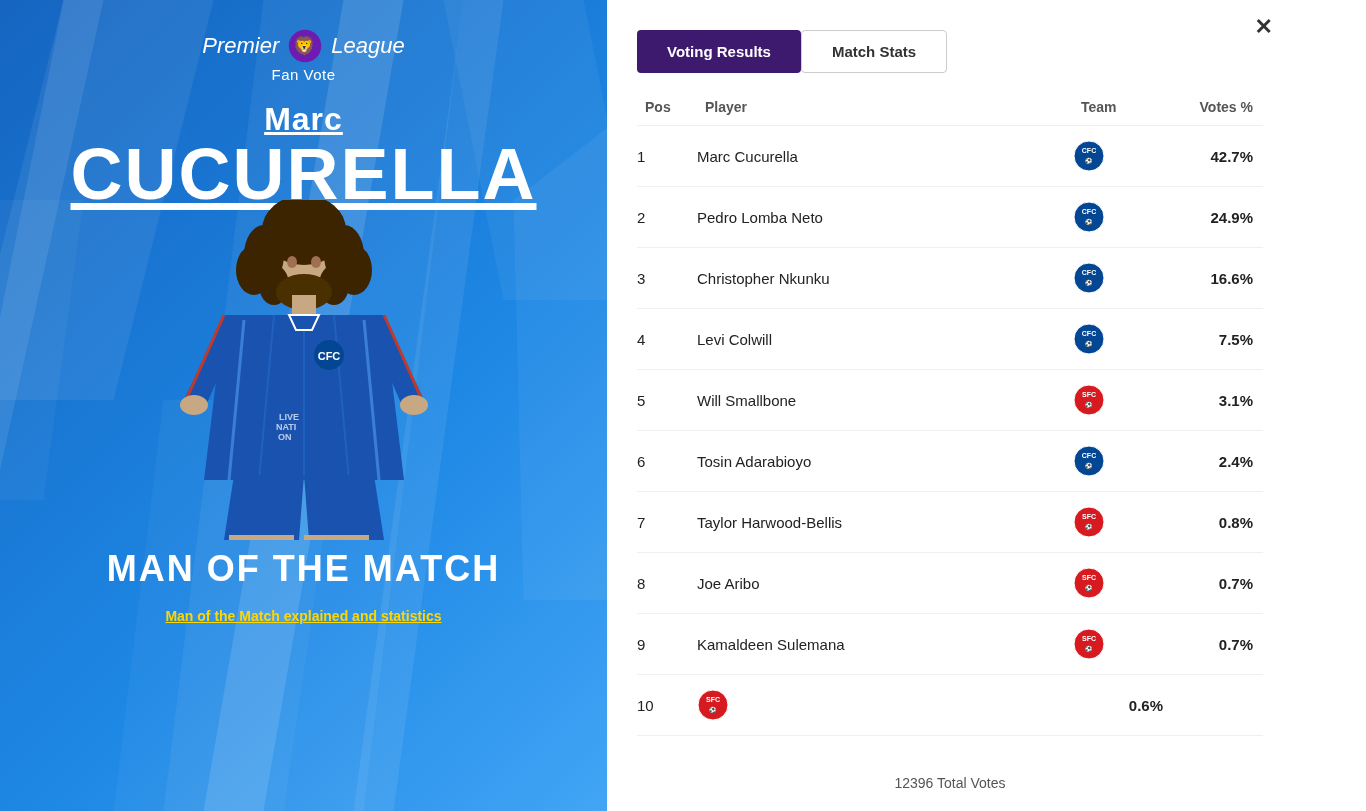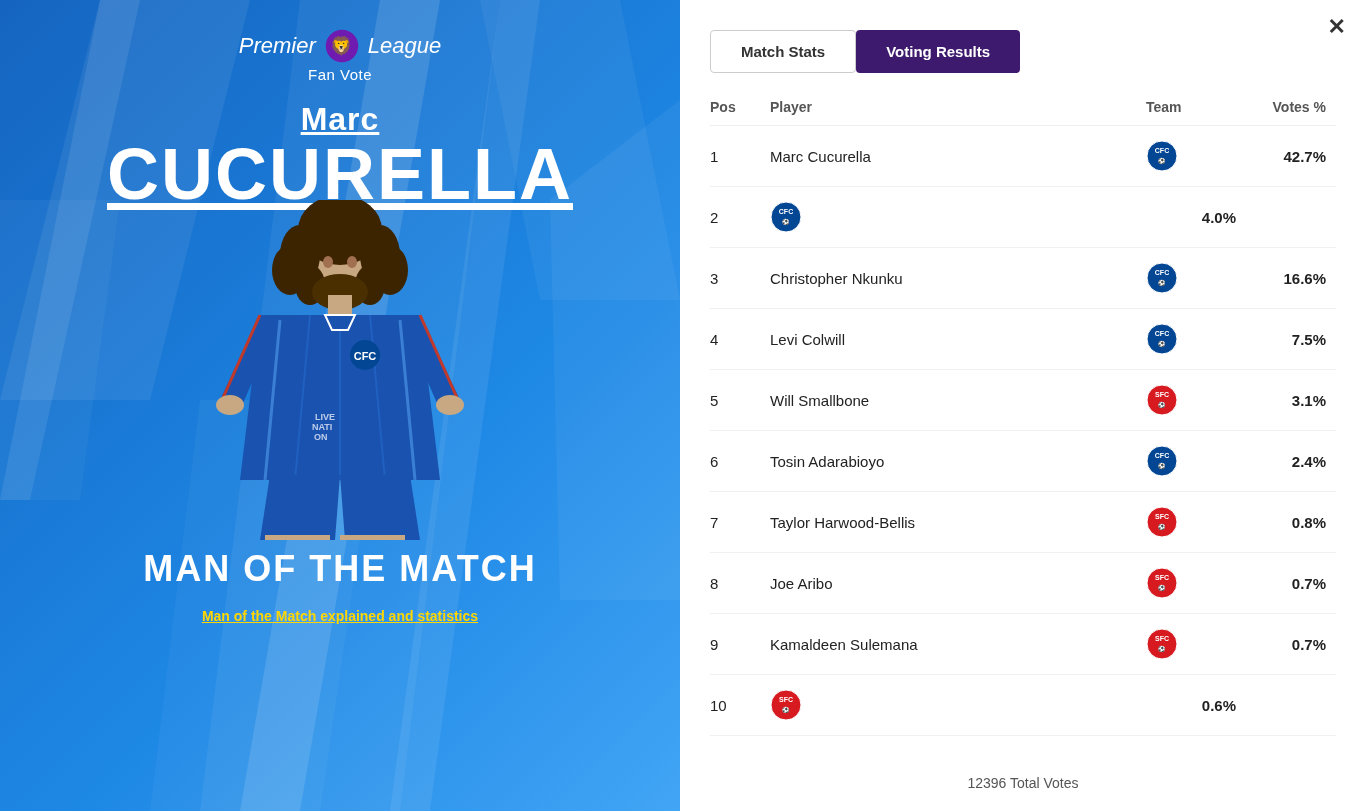--- a/index.html
+++ b/index.html
@@ -14,7 +14,7 @@
 
     
     .left-panel {
-      width: 680px;
+      width: 607px;
       height: 811px;
       background: linear-gradient(135deg, #1565c0 0%, #1976d2 30%, #1e88e5 60%, #42a5f5 100%);
       position: relative;

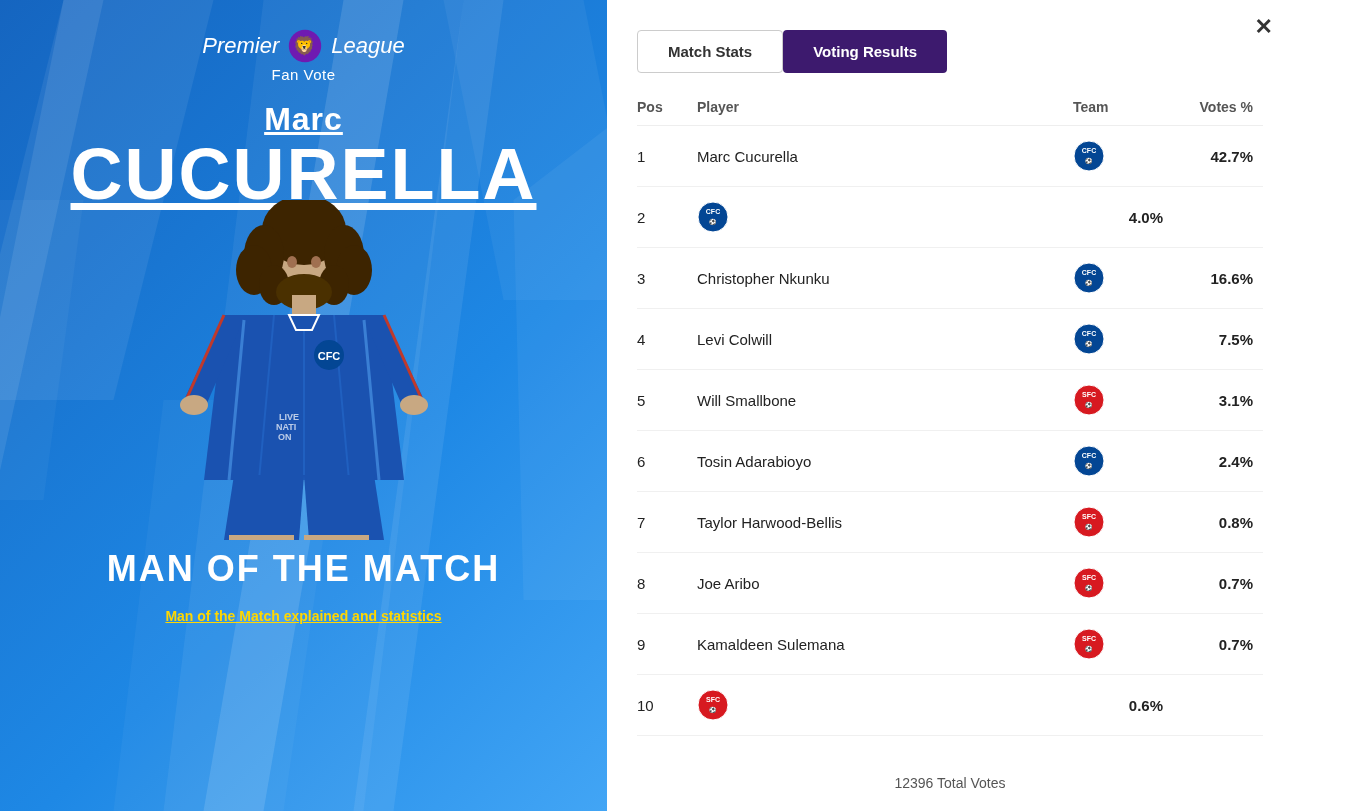--- a/index.html
+++ b/index.html
@@ -347,8 +347,8 @@
   <button class="close-btn">✕</button>
 
   <div class="tabs-row">
+    <button class="tab-btn tab-voting-results">Voting Results</button>
     <button class="tab-btn tab-match-stats">Match Stats</button>
-    <button class="tab-btn tab-voting-results">Voting Results</button>
   </div>
 
   <div class="table-header">

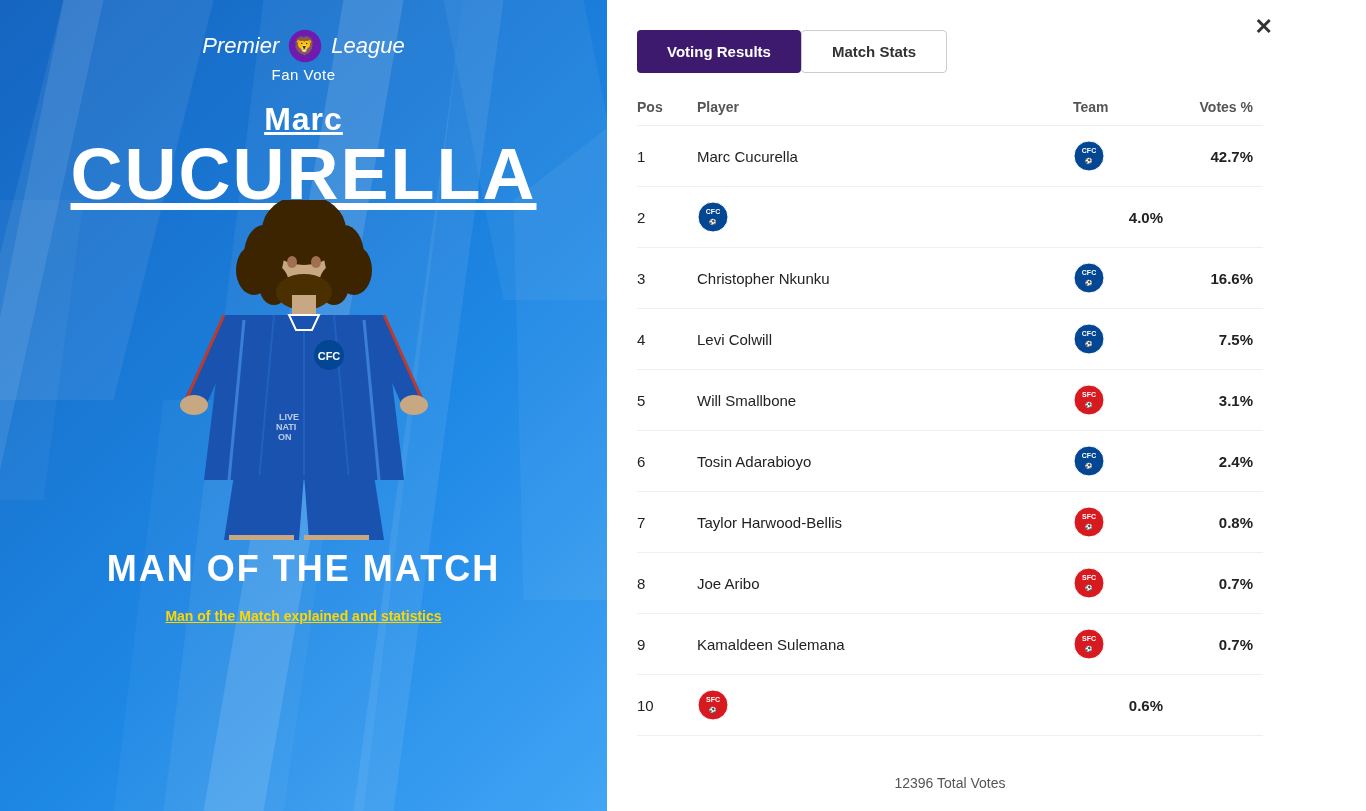--- a/index.html
+++ b/index.html
@@ -201,6 +201,7 @@
       font-size: 14px;
       font-weight: 700;
       color: #555;
+      margin-left: 8px;
     }
 
     .table-body {

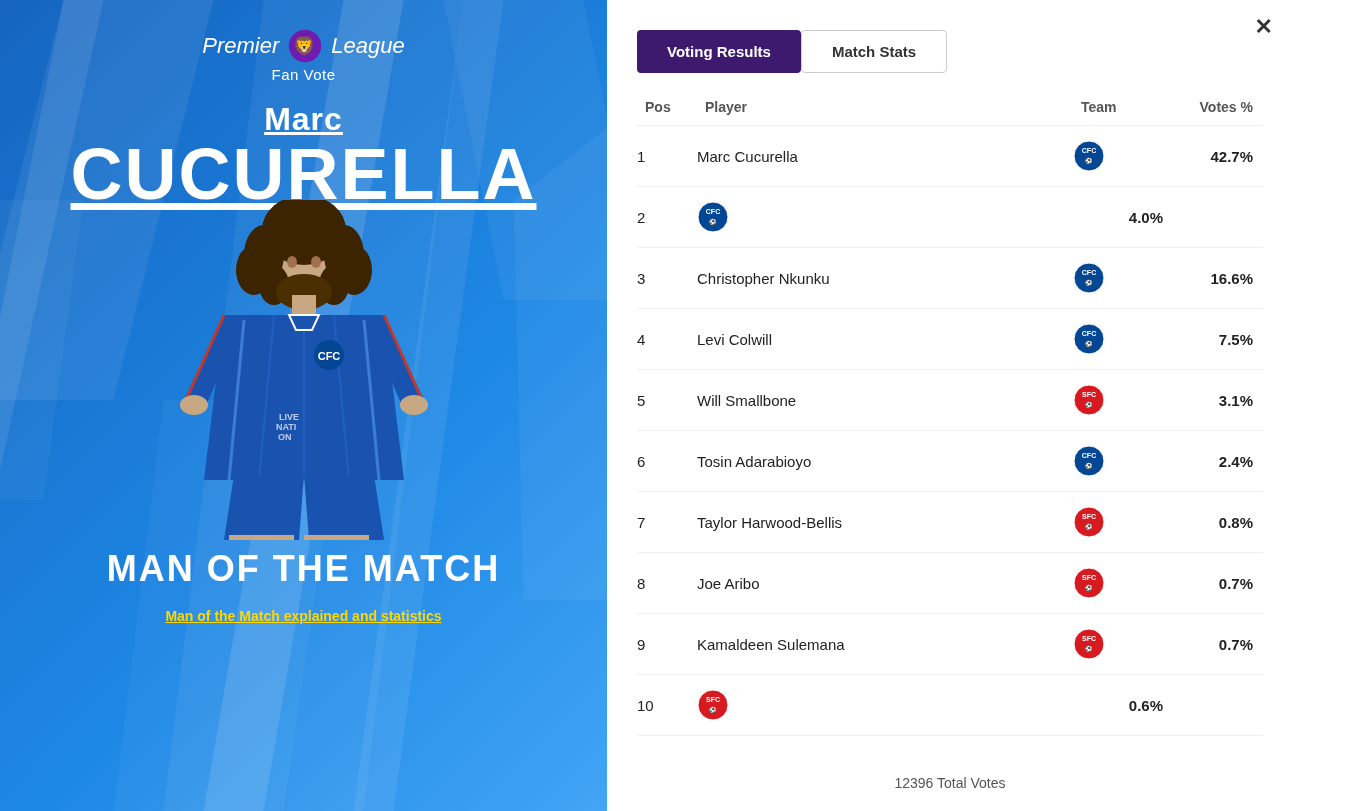--- a/index.html
+++ b/index.html
@@ -376,6 +376,7 @@
     </div>
       <div class="table-row">
       <div class="table-cell">2</div>
+      <div class="table-cell">Pedro Lomba Neto</div>
       <div class="table-cell">
         <div class="team-logo">
             <svg width="32" height="32" viewBox="0 0 32 32">

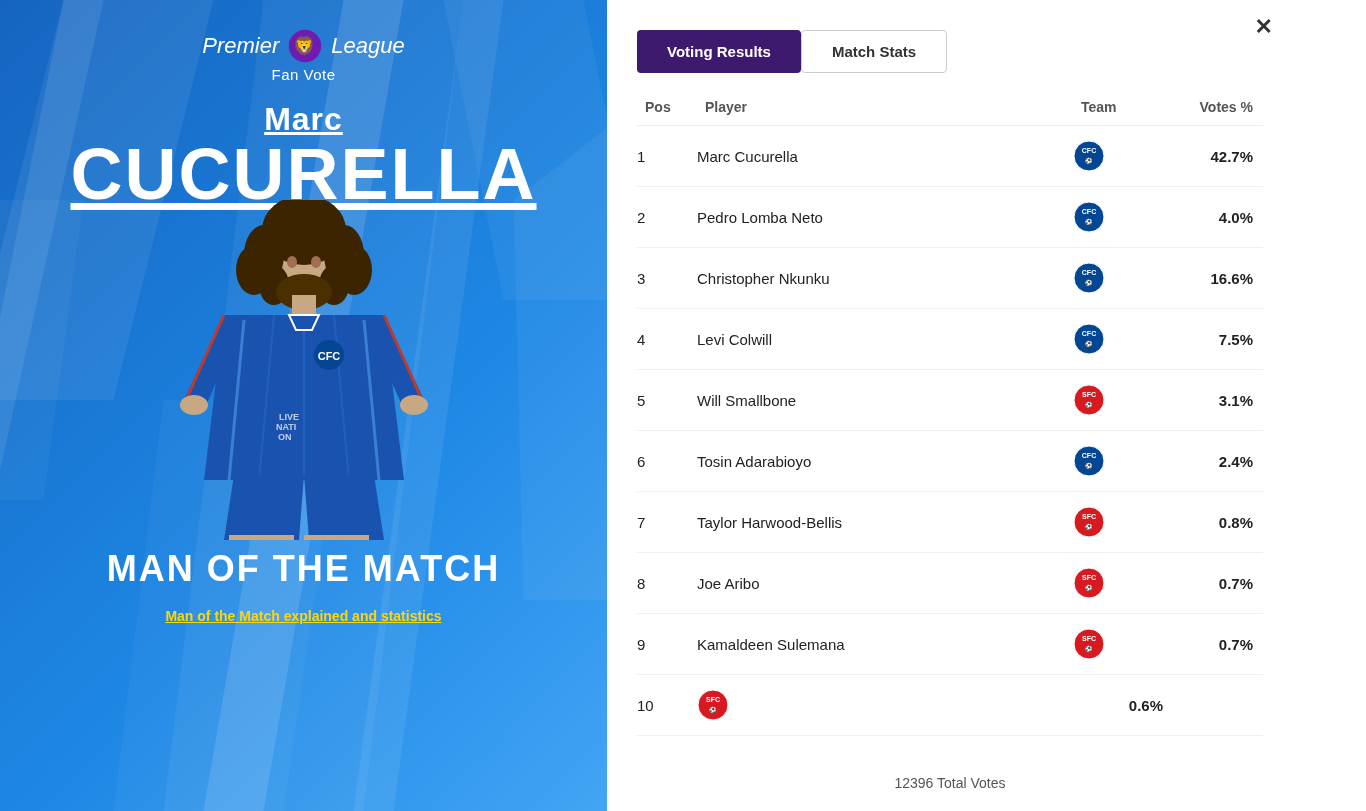--- a/index.html
+++ b/index.html
@@ -386,7 +386,7 @@
     </svg>
           </div>
       </div>
-      <div class="table-cell votes">4.0%</div>
+      <div class="table-cell votes">24.9%</div>
     </div>
       <div class="table-row">
       <div class="table-cell">3</div>

